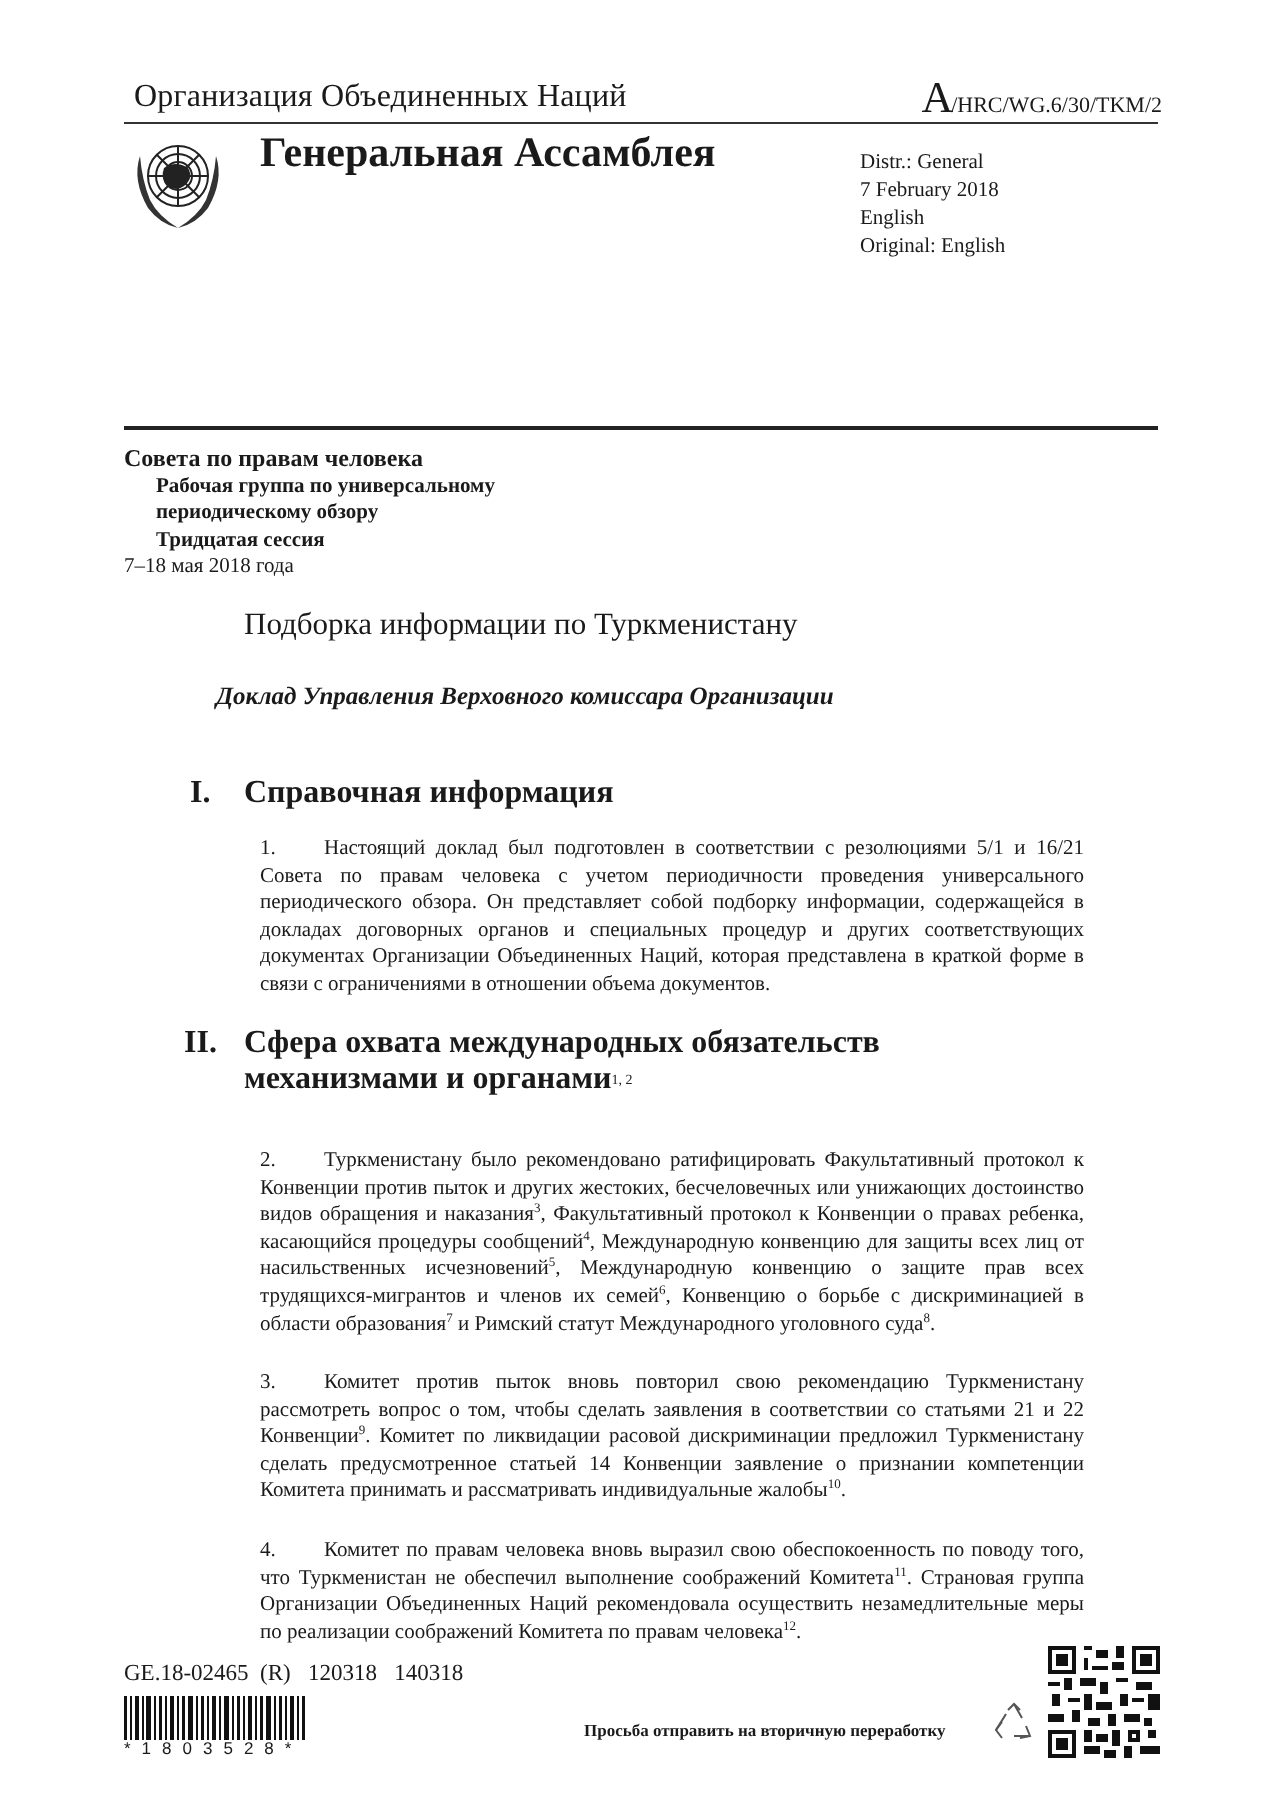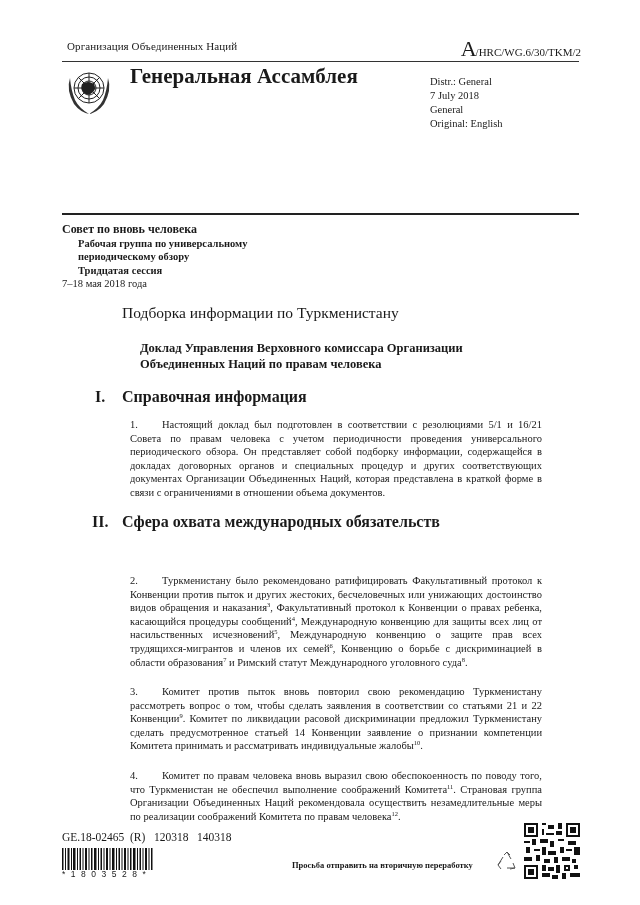--- a/index.html
+++ b/index.html
@@ -5,7 +5,7 @@
   html, body { margin:0; padding:0; background:#ffffff; }
   body { width:640px; height:905px; position:relative; overflow:hidden; font-family:"Liberation Serif", serif; color:#1a1a1a; }
   .abs { position:absolute; }
-  .org-name { left:67px; top:40px; font-size:11px; letter-spacing:0.1px; }
+  .org-name { left:67px; top:40px; font-size:16px; letter-spacing:0.1px; }
   .symbol { right:59px; top:36px; font-size:11px; white-space:nowrap; }
   .symbol .big { font-size:22px; letter-spacing:-1px; }
   .rule-top { left:62px; top:61px; width:517px; height:1px; background:#333; }

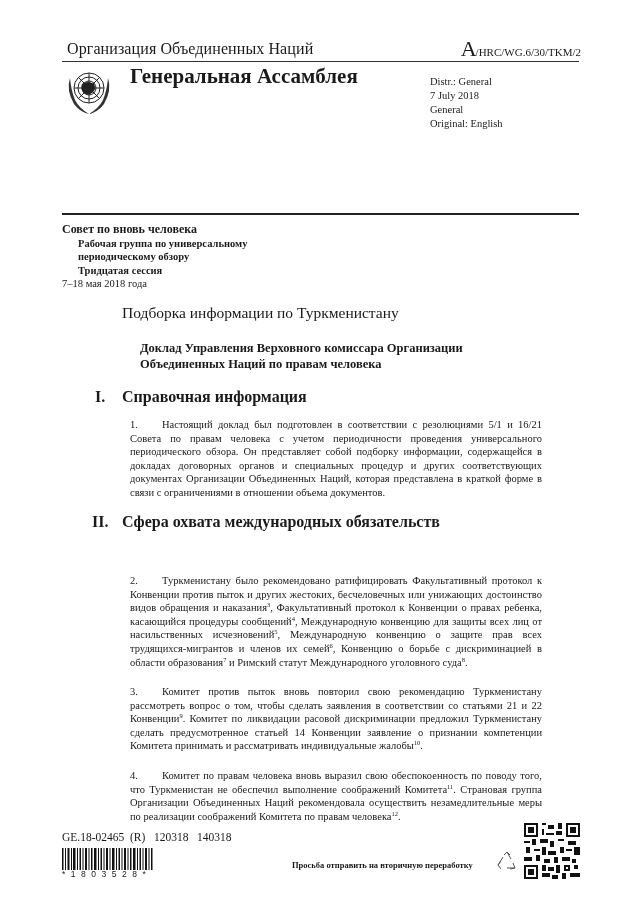--- a/index.html
+++ b/index.html
@@ -59,7 +59,7 @@
 <div class="abs assembly">Генеральная Ассамблея</div>
 <div class="abs distr">
   <div>Distr.: General</div>
-  <div>7 July 2018</div>
+  <div>7 February 2018</div>
   <div>General</div>
   <div>Original: English</div>
 </div>

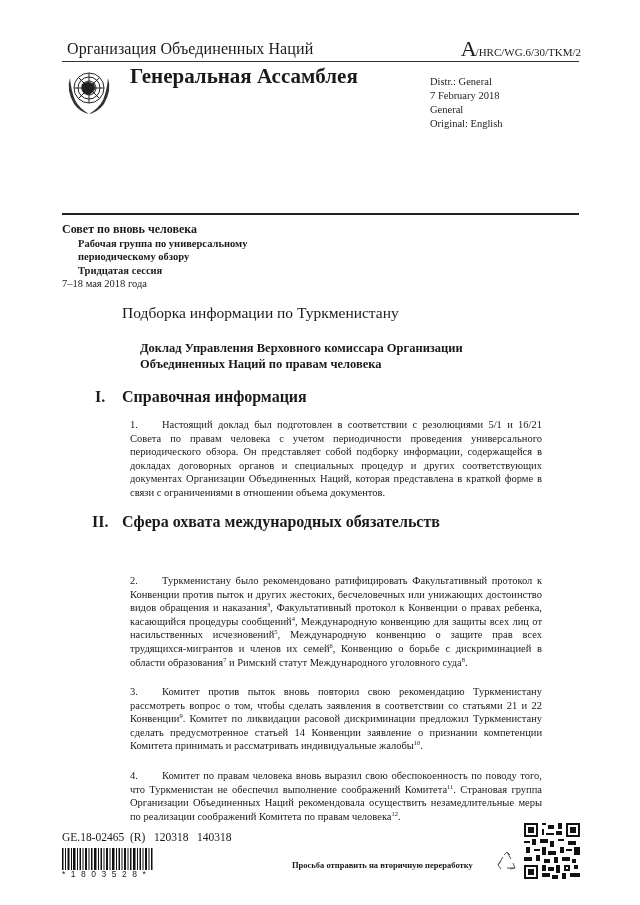--- a/index.html
+++ b/index.html
@@ -60,7 +60,7 @@
 <div class="abs distr">
   <div>Distr.: General</div>
   <div>7 February 2018</div>
-  <div>General</div>
+  <div>English</div>
   <div>Original: English</div>
 </div>
 <div class="abs rule-thick"></div>

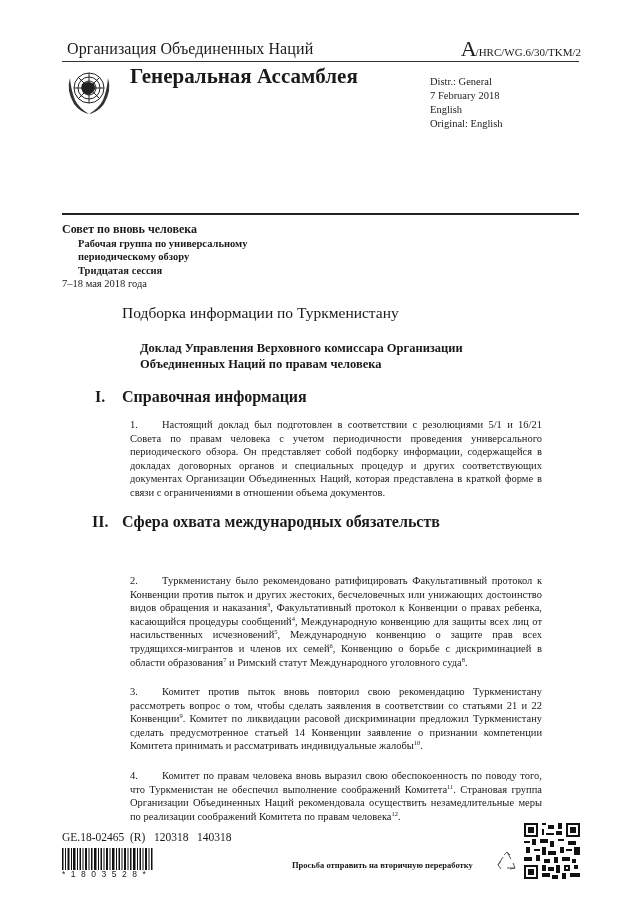--- a/index.html
+++ b/index.html
@@ -66,7 +66,7 @@
 <div class="abs rule-thick"></div>
 
 <div class="abs council">
-  <div class="l1">Совет по вновь человека</div>
+  <div class="l1">Совета по правам человека</div>
   <div class="b">Рабочая группа по универсальному</div>
   <div class="b">периодическому обзору</div>
   <div class="b">Тридцатая сессия</div>

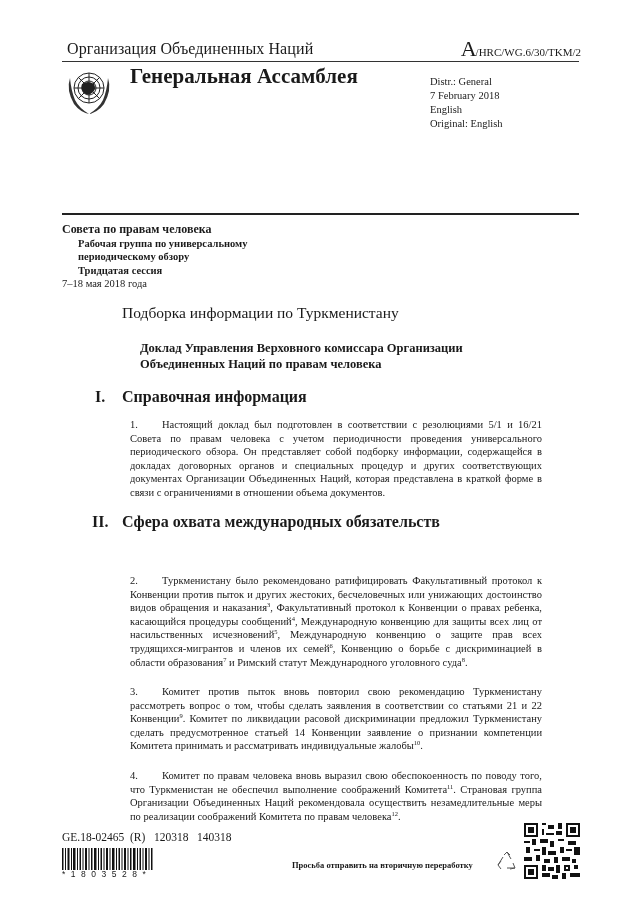--- a/index.html
+++ b/index.html
@@ -18,7 +18,7 @@
   .council .b { font-weight:bold; font-size:10.5px;margin-left:16px; }
   .council .n { font-size:10.5px; }
   .doc-title { left:122px; top:304px; font-size:15.5px; font-weight:normal; }
-  .doc-sub { left:140px; top:340px; font-size:12.5px; font-weight:bold; line-height:16px; }
+  .doc-sub { left:108px; top:340px; font-size:12.5px; font-weight:bold; line-height:16px;font-style:italic; }
   .sec-num { font-weight:bold; font-size:16px; }
   .sec-title { font-weight:bold; font-size:16px; line-height:18px; }
   .sec-title sup { font-size:7px; font-weight:normal; vertical-align:top; }

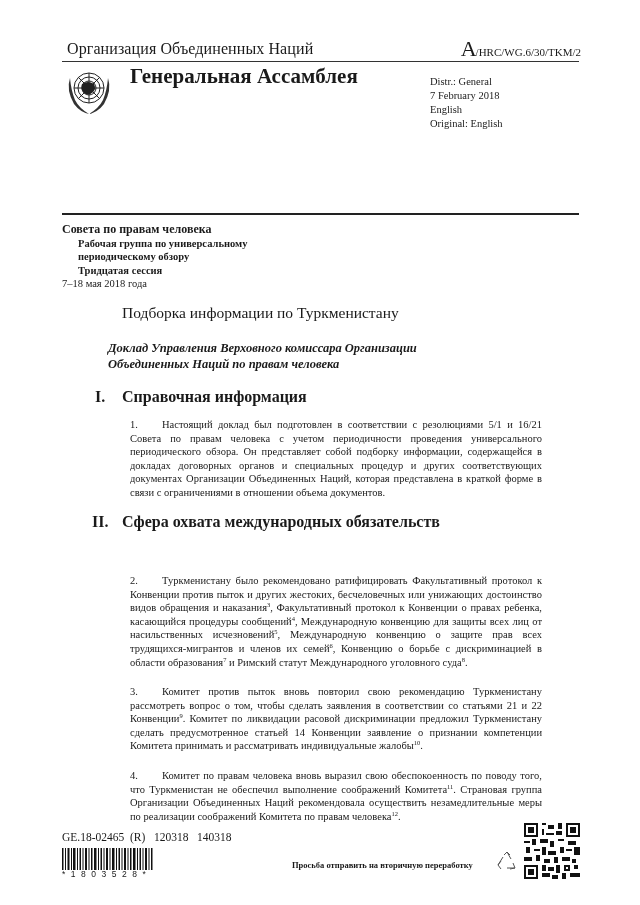--- a/index.html
+++ b/index.html
@@ -76,7 +76,6 @@
 <div class="abs doc-title">Подборка информации по Туркменистану</div>
 <div class="abs doc-sub">
   <div>Доклад Управления Верховного комиссара Организации</div>
-  <div>Объединенных Наций по правам человека</div>
 </div>
 
 <div class="abs sec-num" style="left:95px; top:388px;">I.</div>

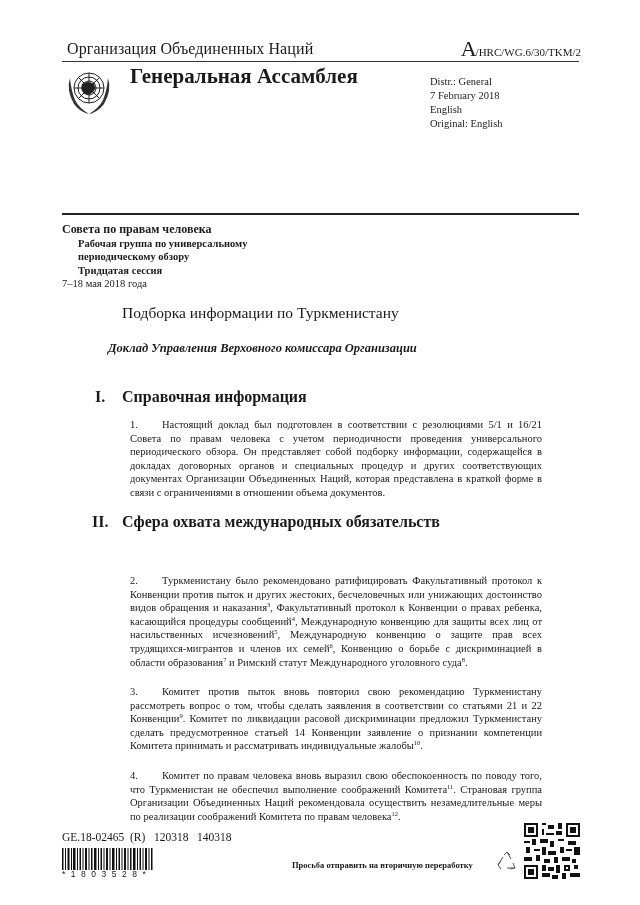--- a/index.html
+++ b/index.html
@@ -88,6 +88,7 @@
 <div class="abs sec-num" style="left:92px; top:513px;">II.</div>
 <div class="abs sec-title" style="left:122px; top:513px;">
   <div>Сфера охвата международных обязательств</div>
+  <div><span>механизмами и органами</span><sup>1, 2</sup></div>
 </div>
 
 <div class="abs para" style="top:574px;">

